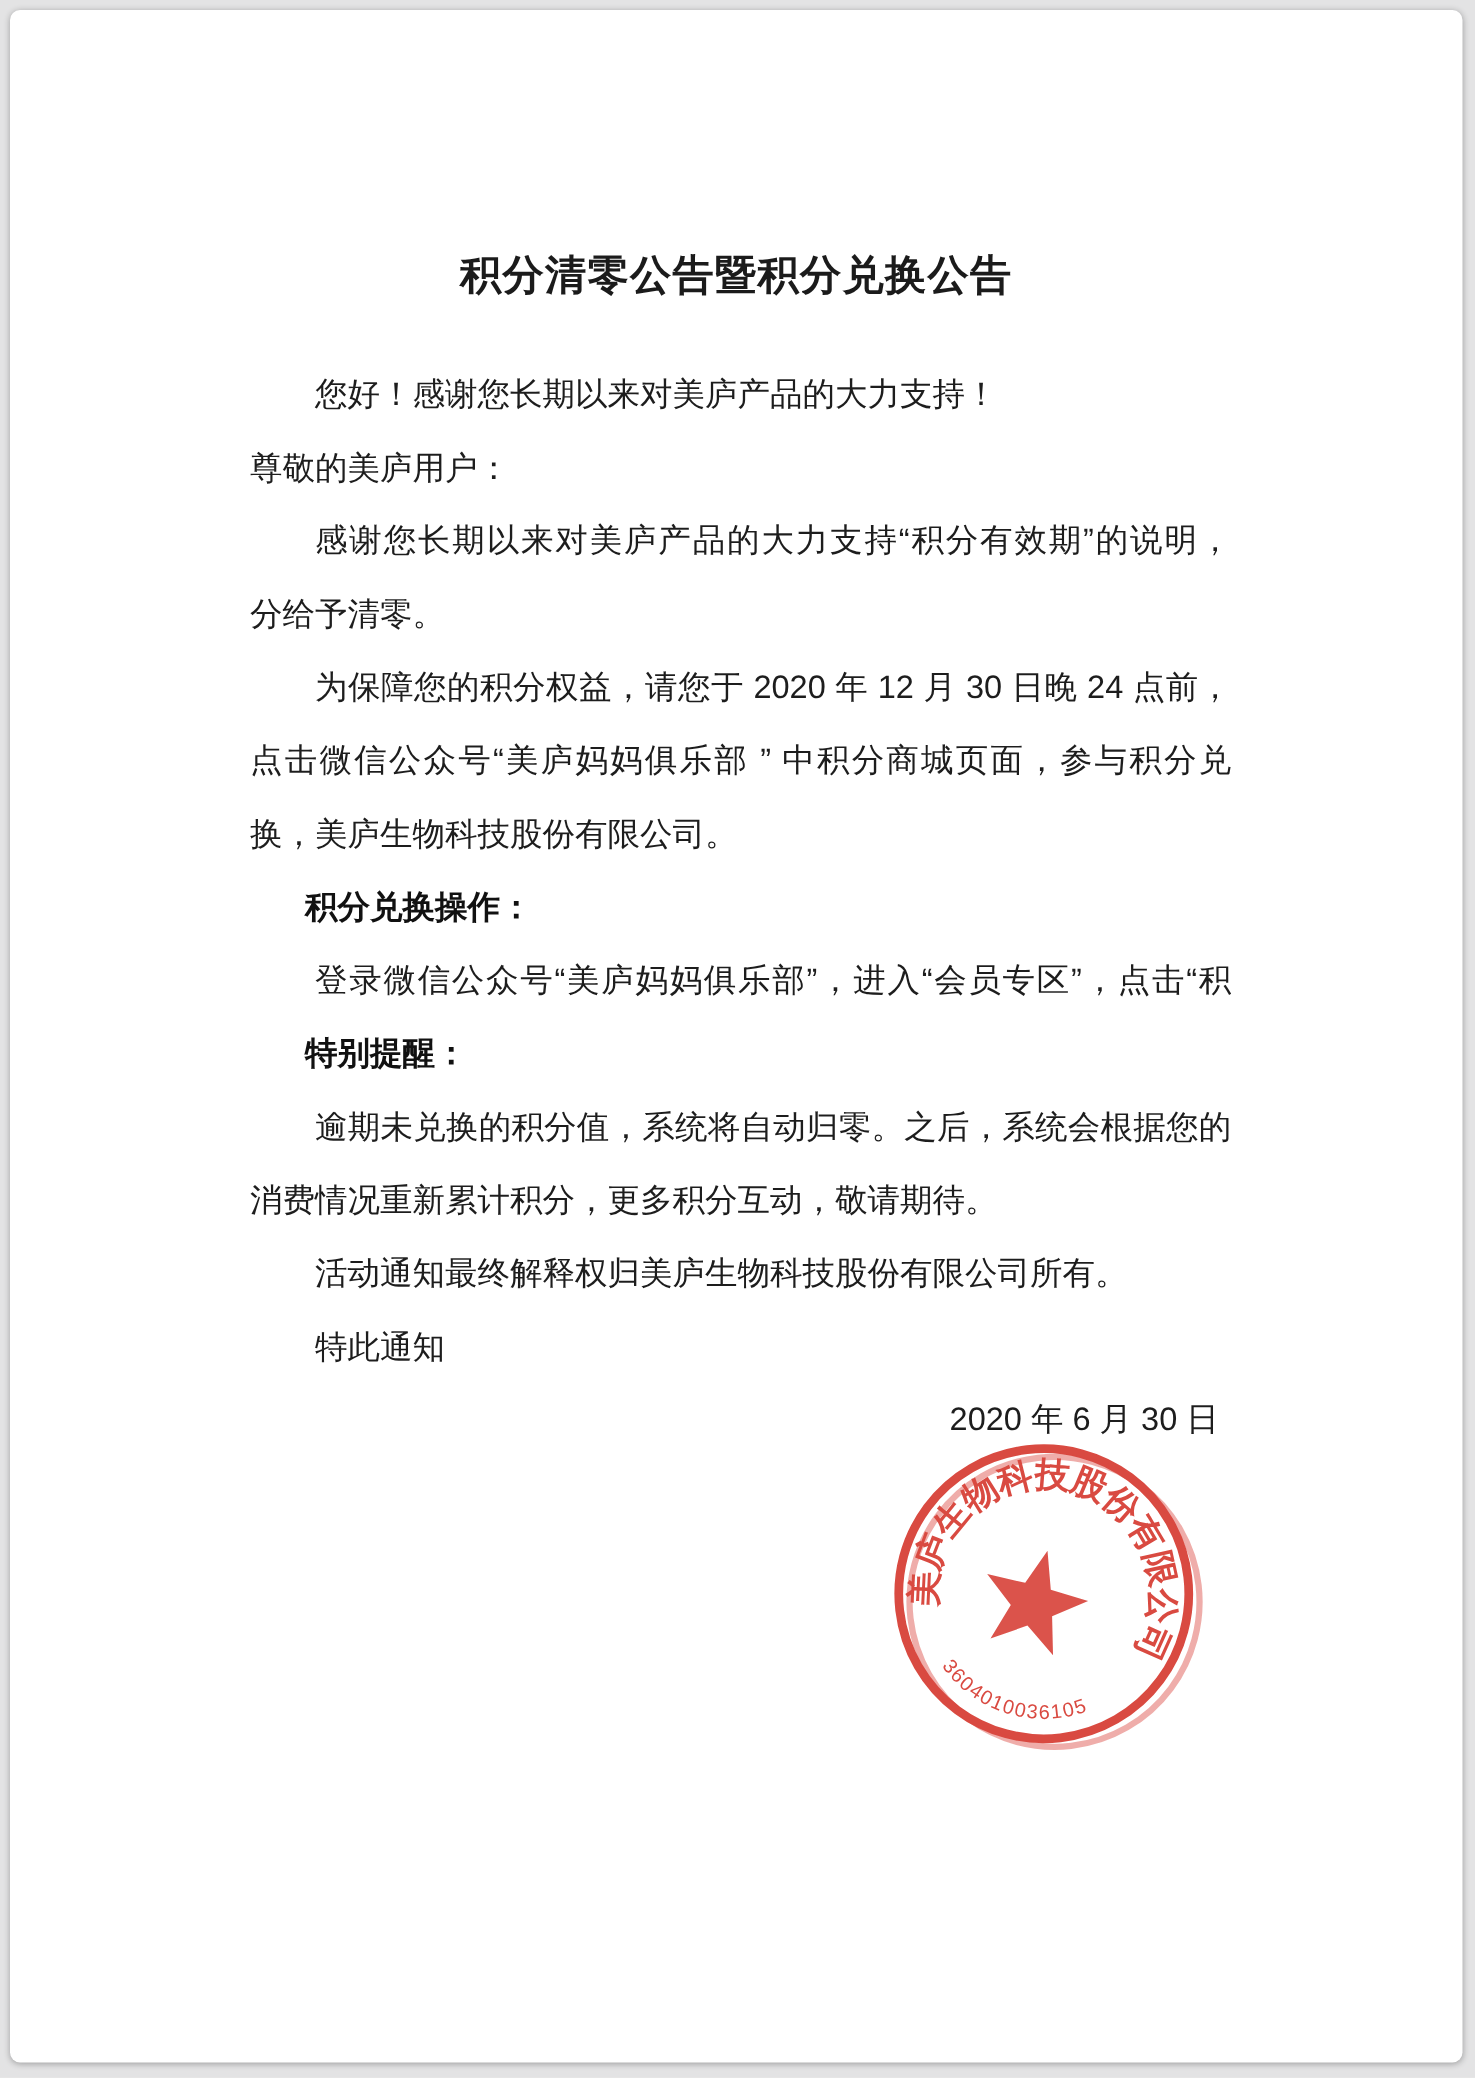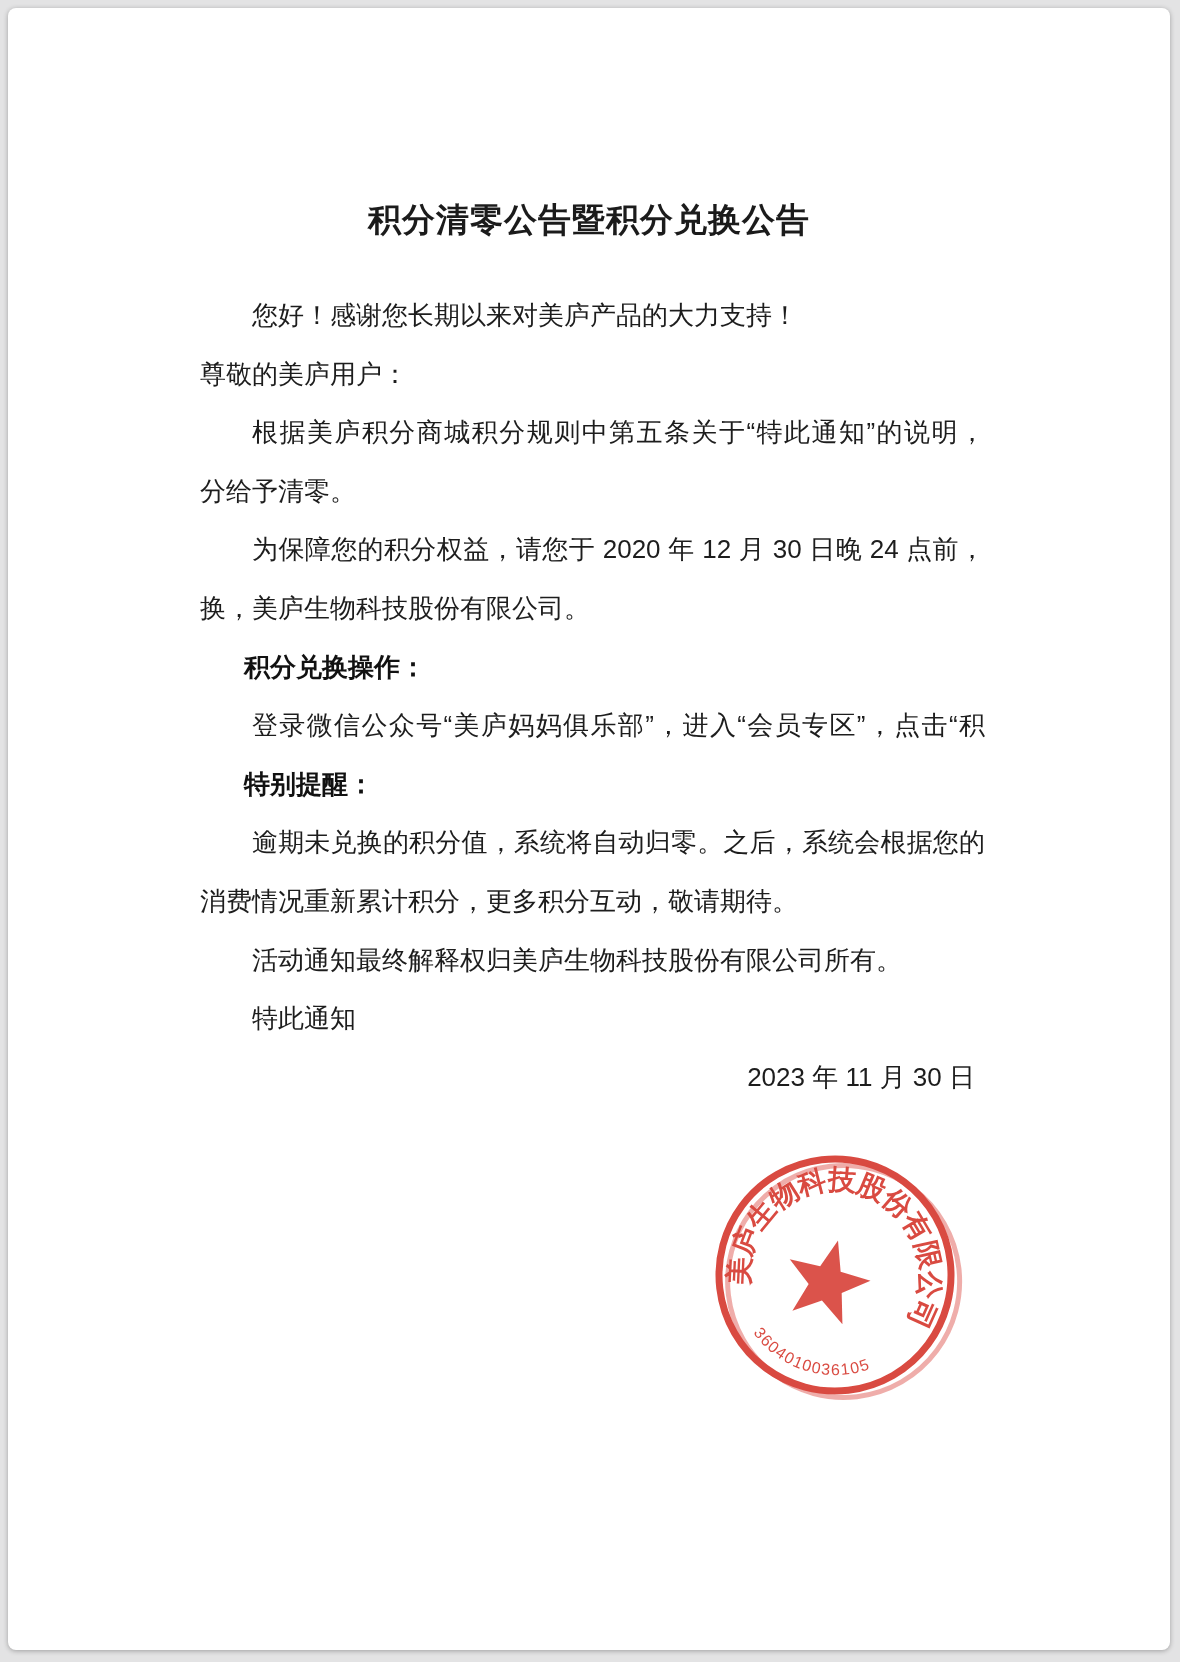--- a/index.html
+++ b/index.html
@@ -96,7 +96,7 @@
   <div class="content" id="lines">
       <div class="line left indent">您好！感谢您长期以来对美庐产品的大力支持！</div>
       <div class="line left">尊敬的美庐用户：</div>
-      <div class="line fill indent">根据美庐积分商城积分规则中第五条关于“特此通知”的说明，</div>
+      <div class="line fill indent">感谢您长期以来对美庐产品的大力支持“积分有效期”的说明，</div>
       <div class="line left">分给予清零。</div>
       <div class="line fill indent">为保障您的积分权益，请您于 2020 年 12 月 30 日晚 24 点前，</div>
       <div class="line left">换，美庐生物科技股份有限公司。</div>

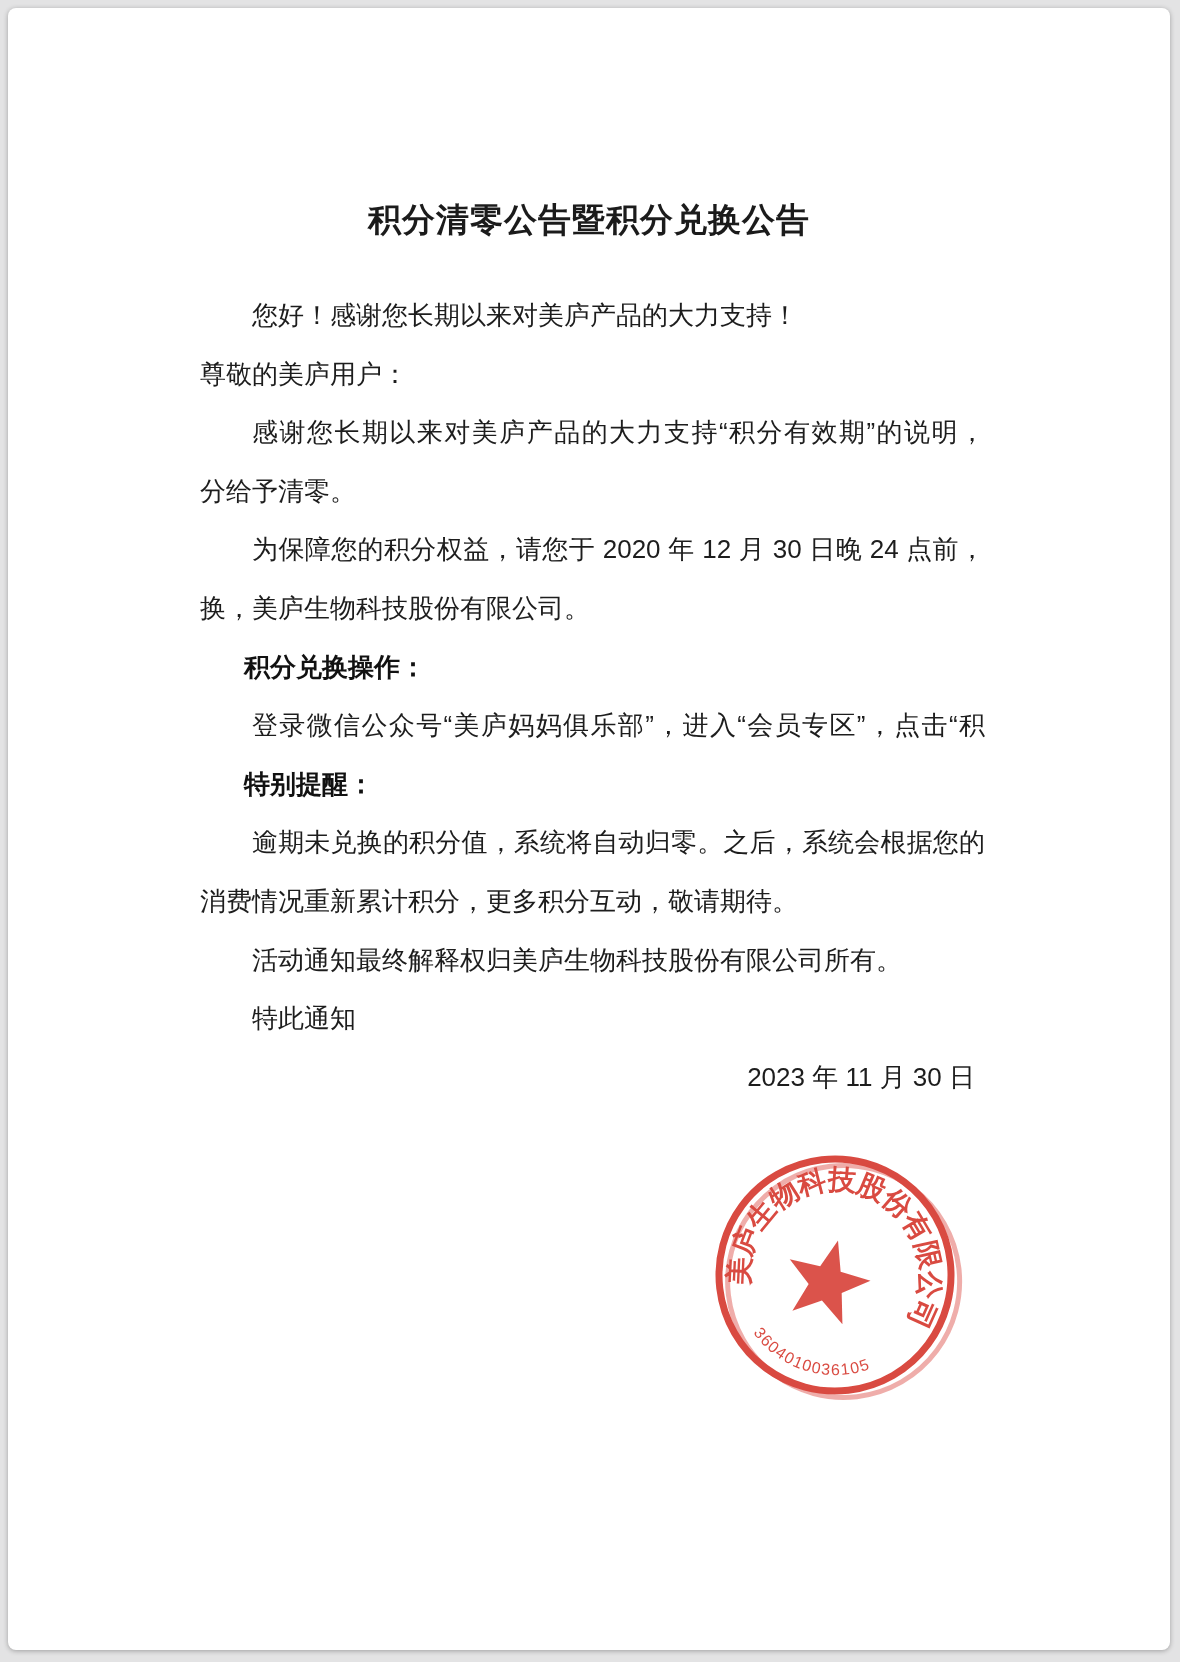--- a/index.html
+++ b/index.html
@@ -99,6 +99,7 @@
       <div class="line fill indent">感谢您长期以来对美庐产品的大力支持“积分有效期”的说明，</div>
       <div class="line left">分给予清零。</div>
       <div class="line fill indent">为保障您的积分权益，请您于 2020 年 12 月 30 日晚 24 点前，</div>
+      <div class="line fill">点击微信公众号“美庐妈妈俱乐部 ” 中积分商城页面，参与积分兑</div>
       <div class="line left">换，美庐生物科技股份有限公司。</div>
       <div class="line left bold">积分兑换操作：</div>
       <div class="line fill indent">登录微信公众号“美庐妈妈俱乐部”，进入“会员专区”，点击“积</div>

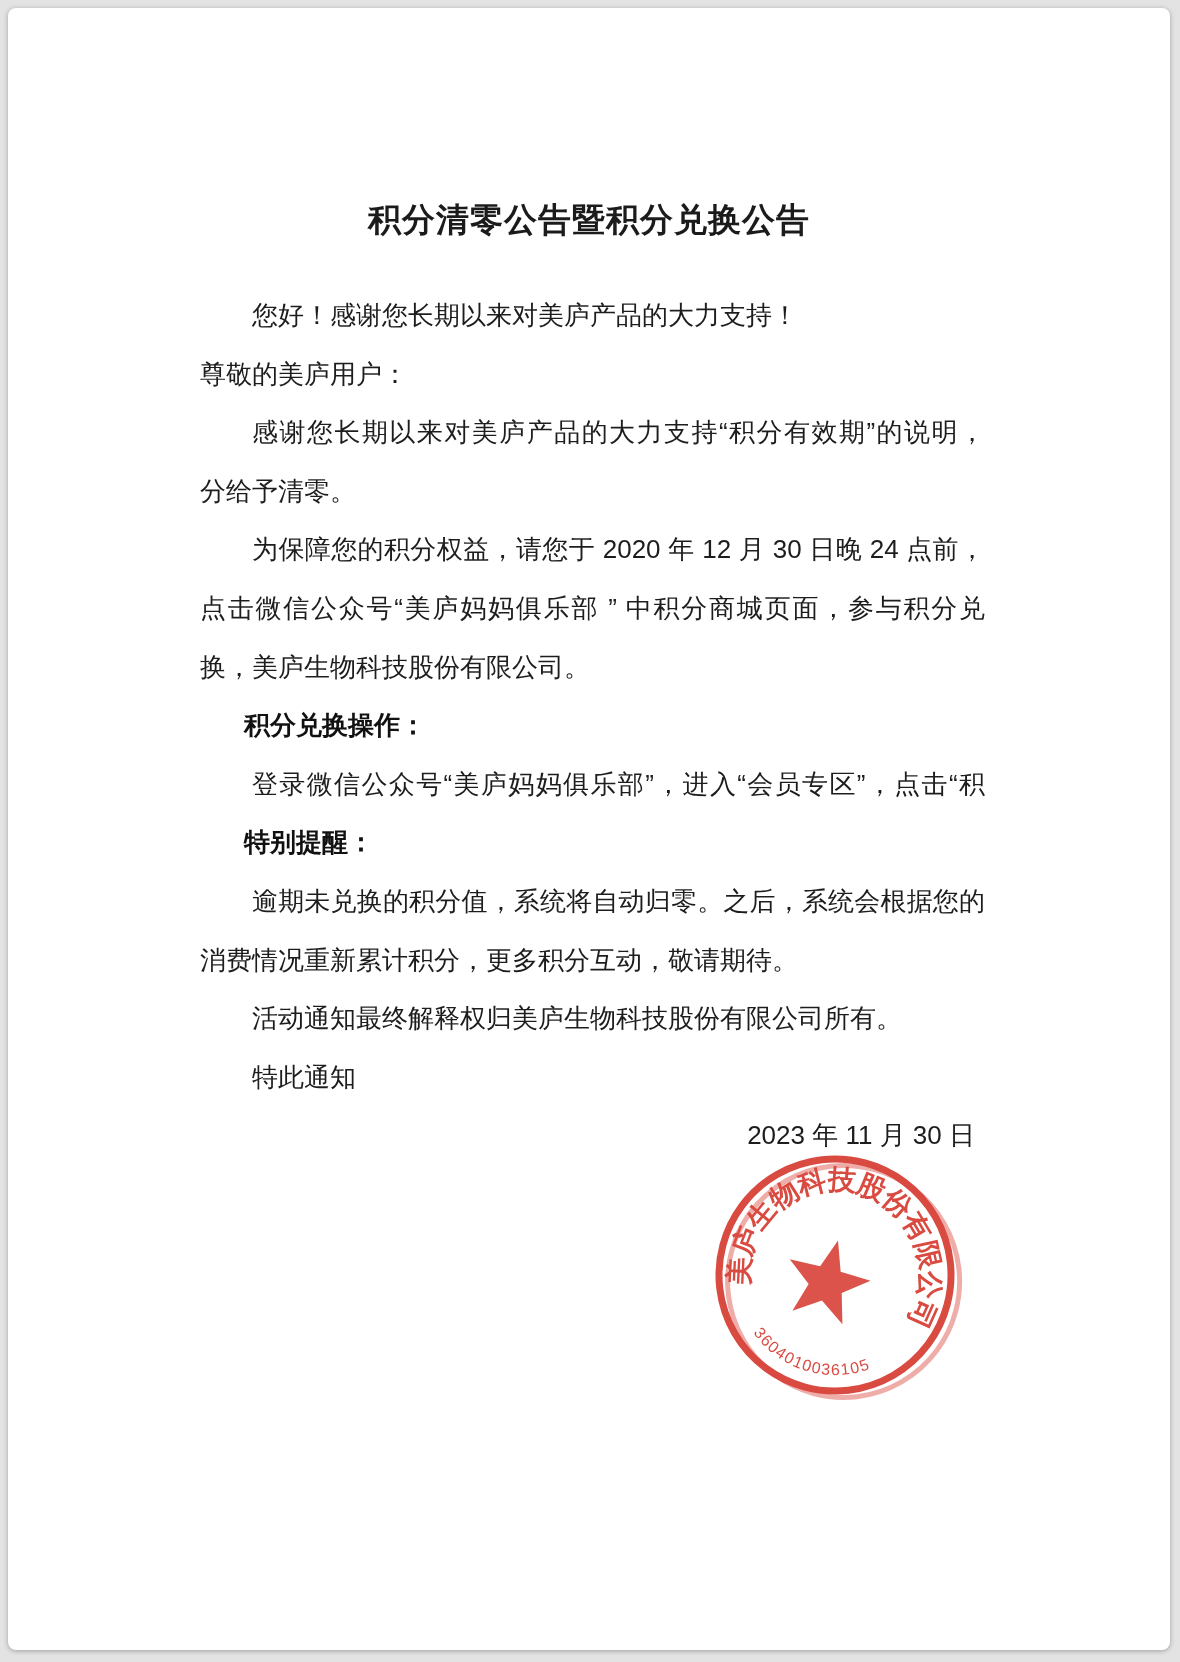--- a/index.html
+++ b/index.html
@@ -108,7 +108,7 @@
       <div class="line left">消费情况重新累计积分，更多积分互动，敬请期待。</div>
       <div class="line left indent">活动通知最终解释权归美庐生物科技股份有限公司所有。</div>
       <div class="line left indent">特此通知</div>
-      <div class="line right">2023 年 11 月 30 日</div>
+      <div class="line right">2020 年 6 月 30 日</div>
     </div>
 
   <svg class="stamp" viewBox="-130 -130 260 260" xmlns="http://www.w3.org/2000/svg">

